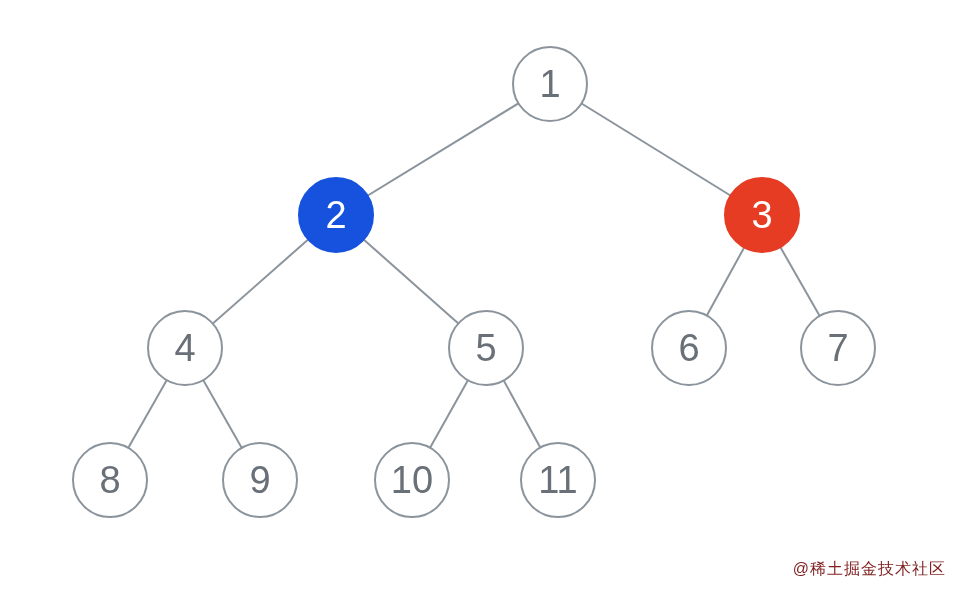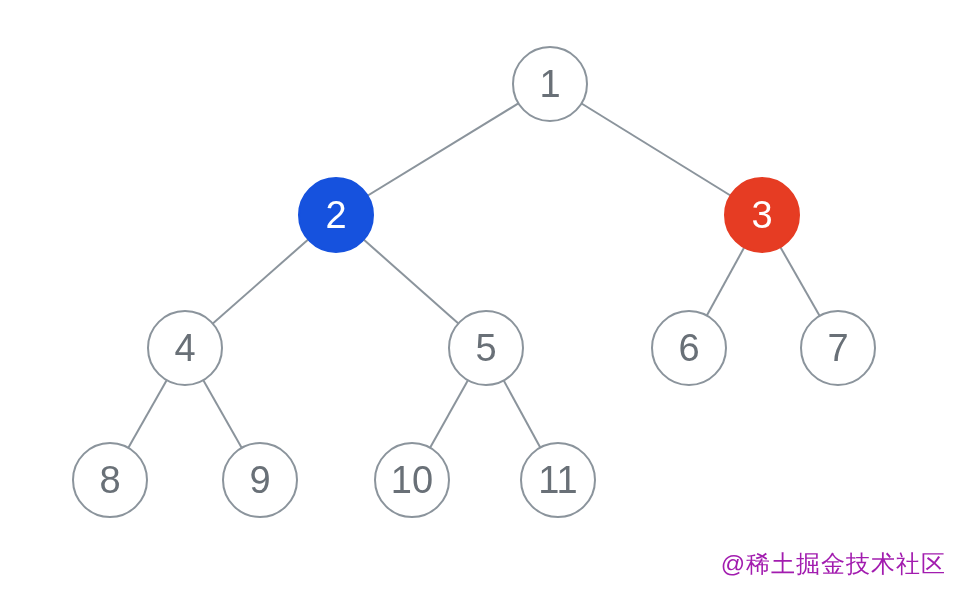--- a/index.html
+++ b/index.html
@@ -31,9 +31,9 @@
     position: absolute;
     right: 12px;
     bottom: 14px;
-    font-size: 24px;
+    font-size: 16px;
     letter-spacing: 1px;
-    color: #a21caf;
+    color: #7f1d1d;
     user-select: none;
   }
 </style>

